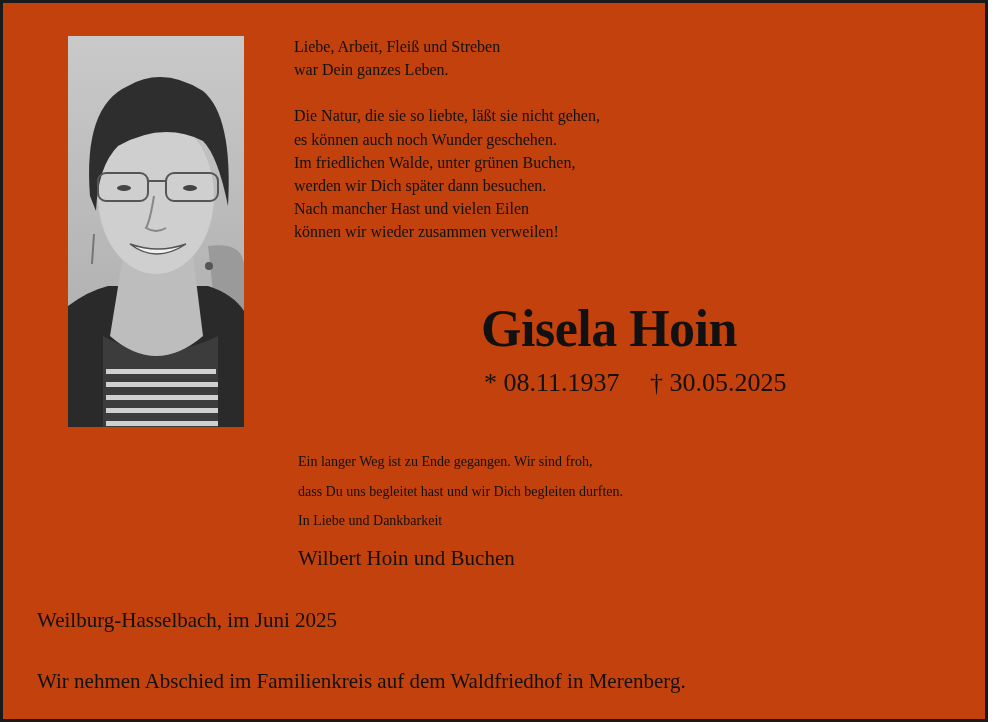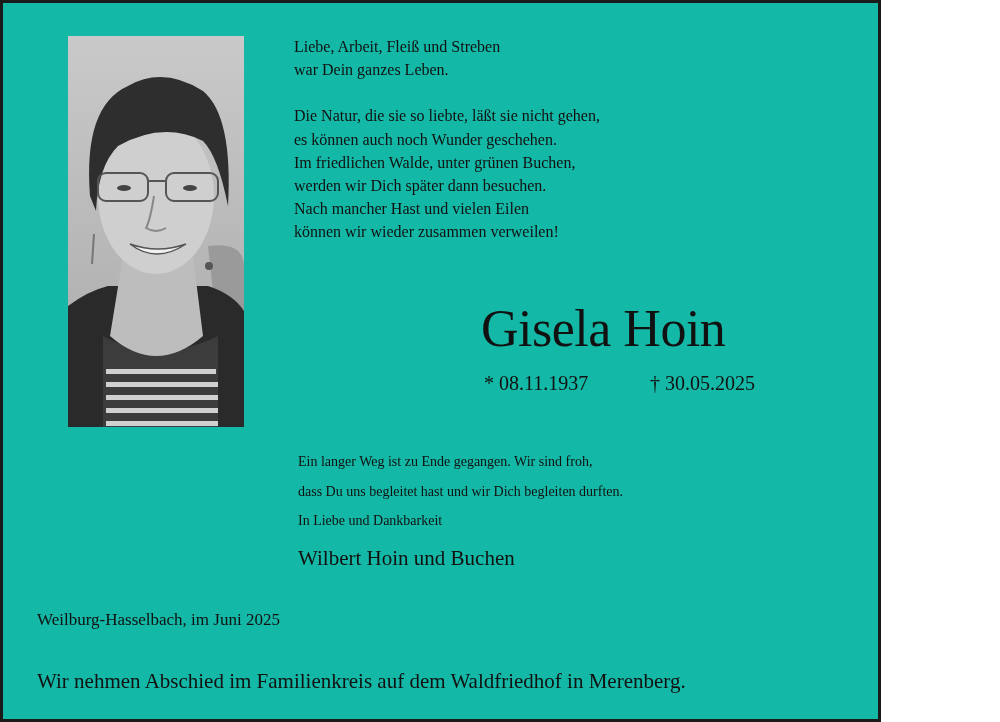--- a/index.html
+++ b/index.html
@@ -5,8 +5,8 @@
   html, body { margin: 0; padding: 0; background: #ffffff; }
   body { width: 1000px; height: 722px; position: relative; overflow: hidden; }
   .frame {
-    position: absolute; left: 0; top: 0; width: 881px; height: 722px;
-    box-sizing: border-box; border: 3px solid #1a1a1a; background: #14b8a6;
+    position: absolute; left: 0; top: 0; width: 988px; height: 722px;
+    box-sizing: border-box; border: 3px solid #1a1a1a; background: #c2410c;
   }
   .serif { font-family: "DejaVu Serif", "Liberation Serif", serif; color: #111; }
   .lib { font-family: "Liberation Serif", serif; color: #111; }

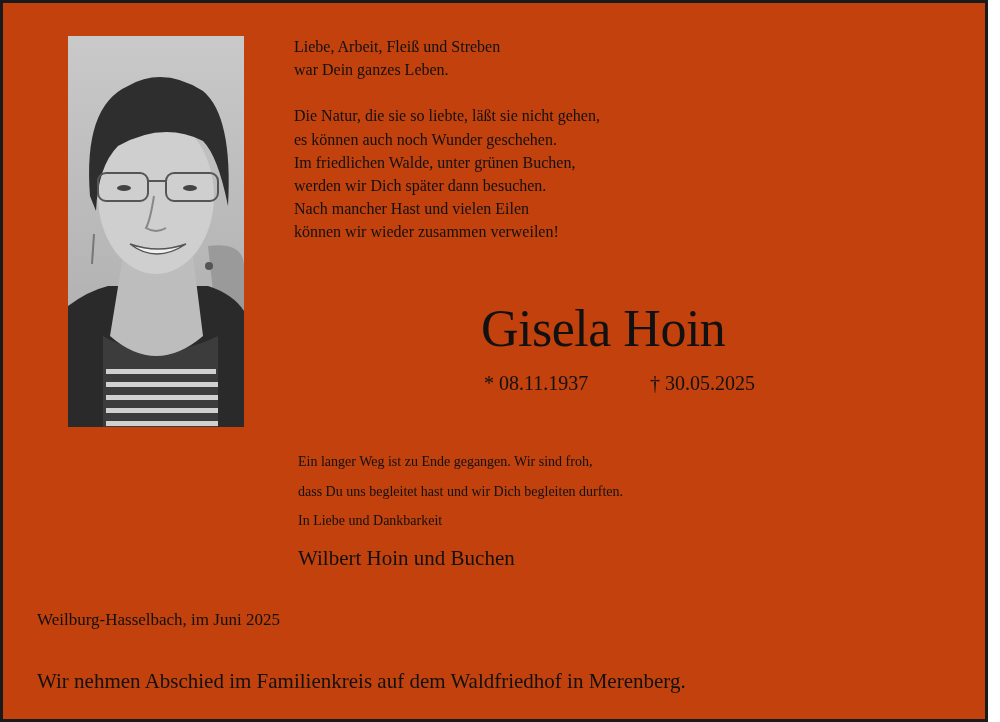--- a/index.html
+++ b/index.html
@@ -26,7 +26,7 @@
 
   .name {
     position: absolute; left: 478px; top: 296px;
-    font-size: 52px; font-weight: normal; letter-spacing: -0.5px; line-height: 60px; white-space: nowrap;
+    font-size: 52px; font-weight: bold; letter-spacing: -0.5px; line-height: 60px; white-space: nowrap;
   }
   .dates {
     position: absolute; left: 481px; top: 367px; font-size: 20px; line-height: 26px; white-space: nowrap;

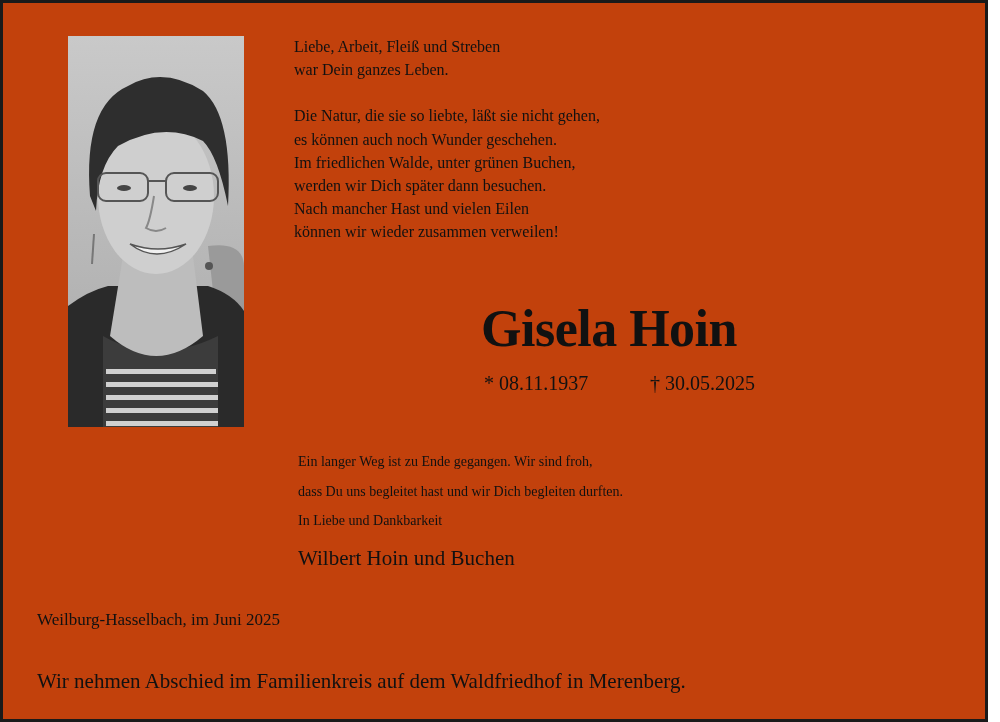--- a/index.html
+++ b/index.html
@@ -29,7 +29,7 @@
     font-size: 52px; font-weight: bold; letter-spacing: -0.5px; line-height: 60px; white-space: nowrap;
   }
   .dates {
-    position: absolute; left: 481px; top: 367px; font-size: 20px; line-height: 26px; white-space: nowrap;
+    position: absolute; left: 481px; top: 367px; font-size: 26px; line-height: 26px; white-space: nowrap;
   }
   .dates .born { display: inline-block; width: 166px; }
 

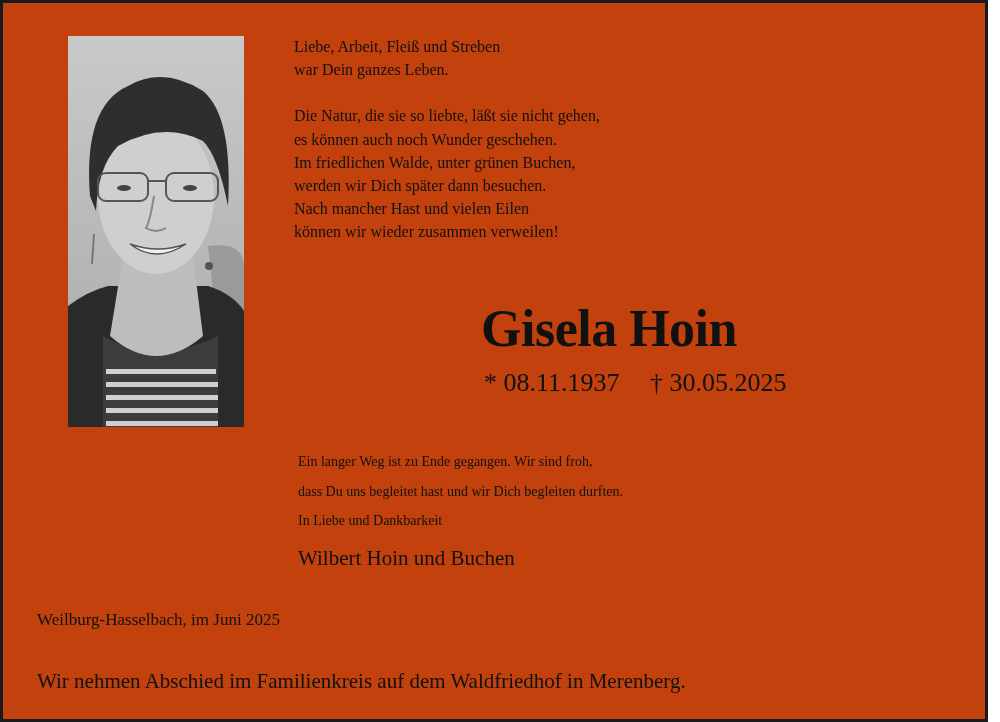--- a/index.html
+++ b/index.html
@@ -41,7 +41,7 @@
     position: absolute; left: 295px; top: 540px; font-size: 21px; line-height: 30px; white-space: nowrap;
   }
   .place-date {
-    position: absolute; left: 34px; top: 602px; font-size: 17px; line-height: 30px; white-space: nowrap;
+    position: absolute; left: 34px; top: 602px; font-size: 21px; line-height: 30px; white-space: nowrap;
   }
   .notice {
     position: absolute; left: 34px; top: 663px; font-size: 21px; line-height: 30px; white-space: nowrap; text-align: center;

